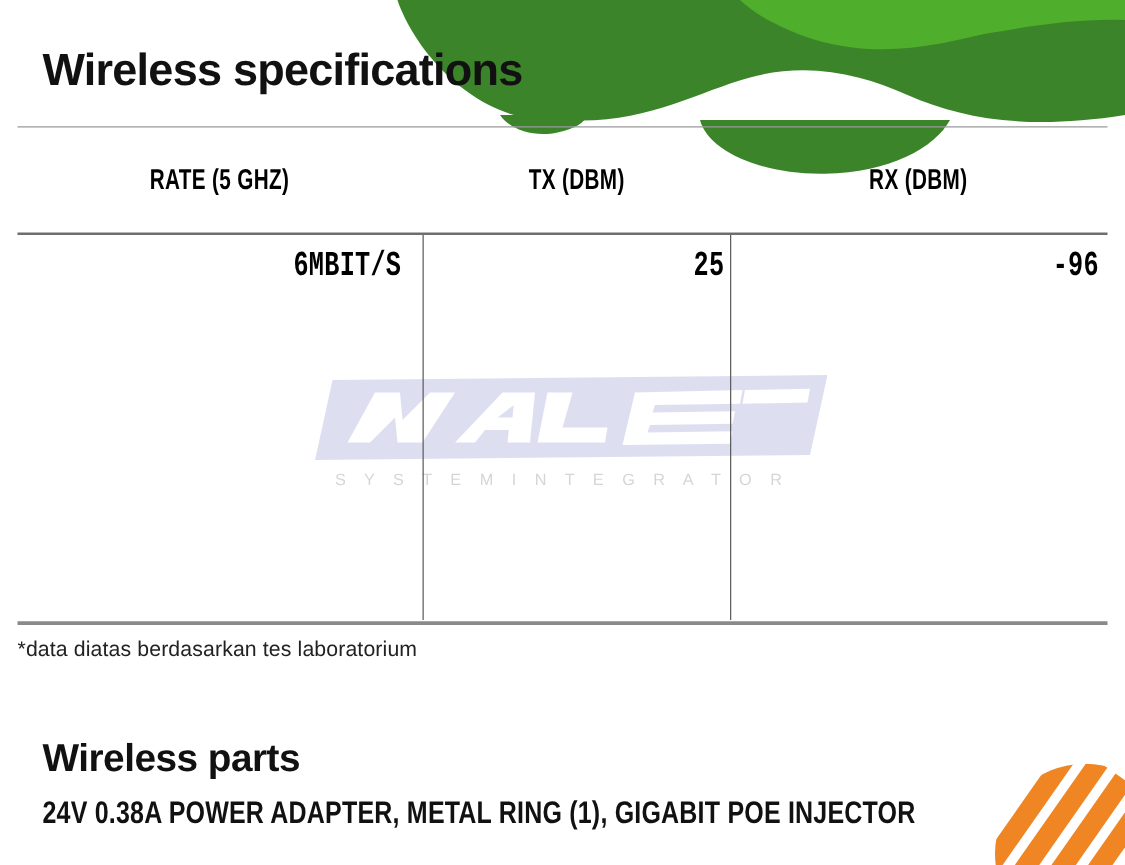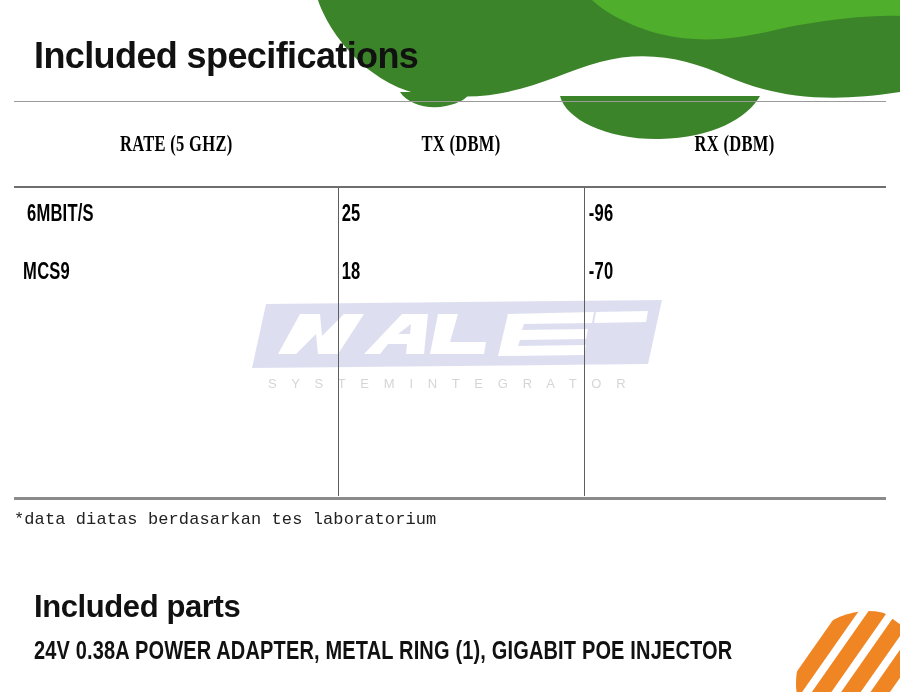--- a/index.html
+++ b/index.html
@@ -217,7 +217,7 @@
            C460,103 468,98 470,92 Z"></path>
 </svg>
 
-<div class="page-title">Included specifications</div>
+<div class="page-title">Wireless specifications</div>
 
 <div class="hrule top"></div>
 <div class="hrule mid"></div>

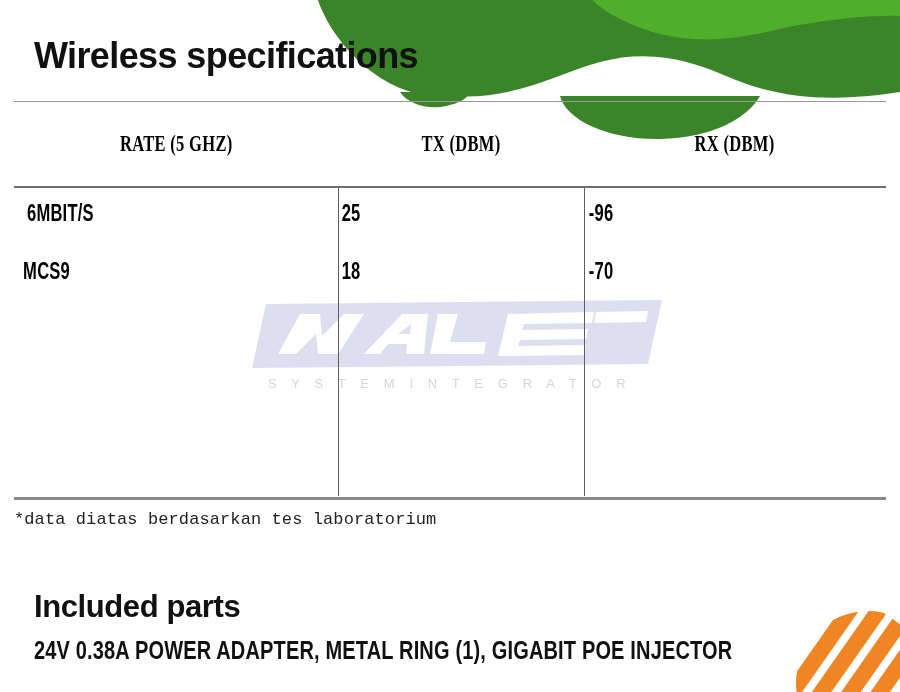--- a/index.html
+++ b/index.html
@@ -107,7 +107,7 @@
     font-size: 23px;
     letter-spacing: 0.4px;
     text-transform: uppercase;
-    font-family: Liberation Serif, serif;
+    font-family: Liberation Sans, sans-serif;
     transform-origin: center;
     padding: 0;
   }

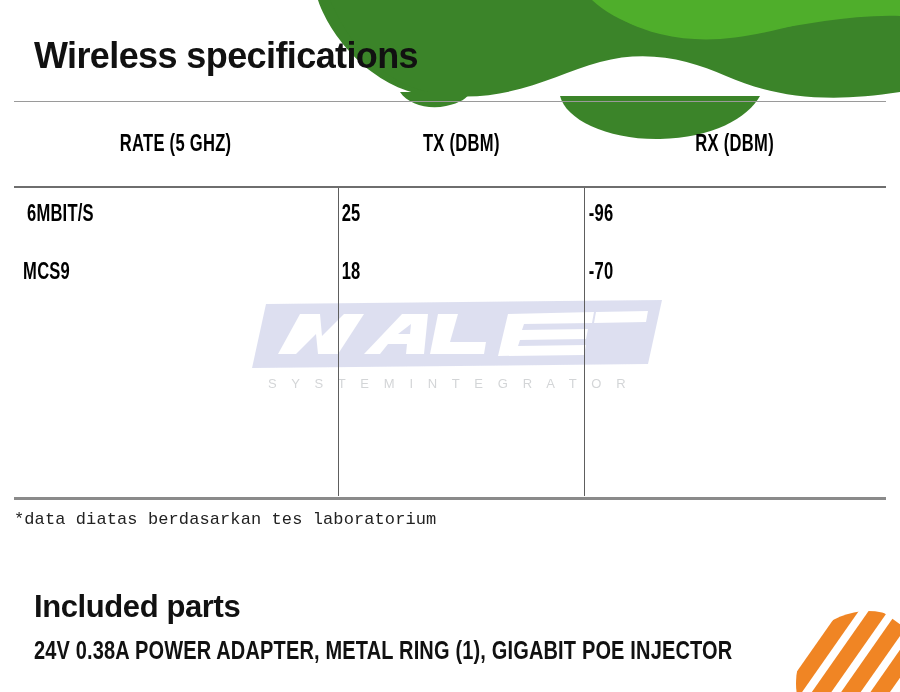--- a/index.html
+++ b/index.html
@@ -122,12 +122,12 @@
   .spec-table td {
     height: 63px;
     vertical-align: middle;
-    text-align: left;
-    font-weight: bold;
-    font-size: 23px;
+    text-align: right;
+    font-weight: bold;
+    font-size: 28px;
     letter-spacing: 0.3px;
     padding: 0;
-    font-family: Liberation Sans, sans-serif;
+    font-family: Liberation Mono, monospace;
   }
   .spec-table tbody tr:first-child td { height: 54px; }
 

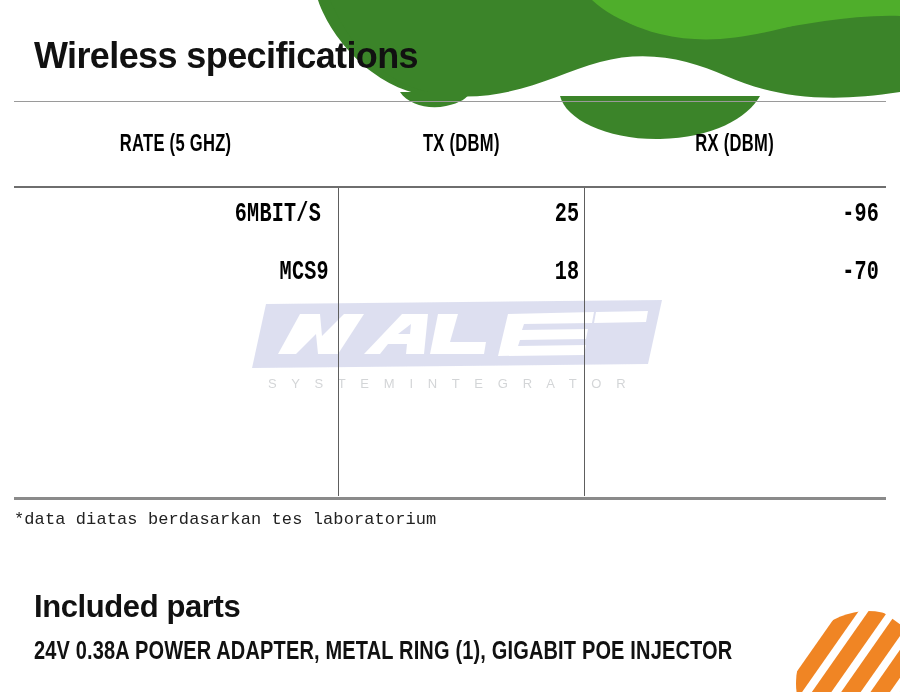--- a/index.html
+++ b/index.html
@@ -269,11 +269,6 @@
       <td><span class="dcell">25</span></td>
       <td><span class="dcell">-96</span></td>
     </tr>
-    <tr>
-      <td><span class="dcell">MCS9</span></td>
-      <td><span class="dcell">18</span></td>
-      <td><span class="dcell">-70</span></td>
-    </tr>
   </tbody>
 </table>
 

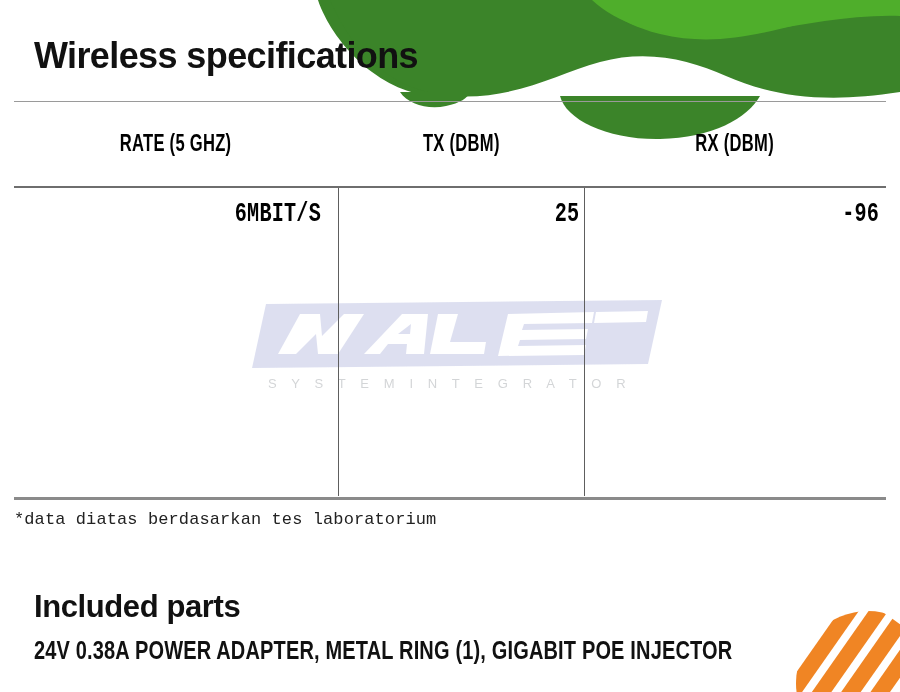--- a/index.html
+++ b/index.html
@@ -142,7 +142,6 @@
     letter-spacing: 0.1px;
     z-index: 5;
     white-space: nowrap;
-    font-family: Liberation Mono, monospace;
   }
 
   

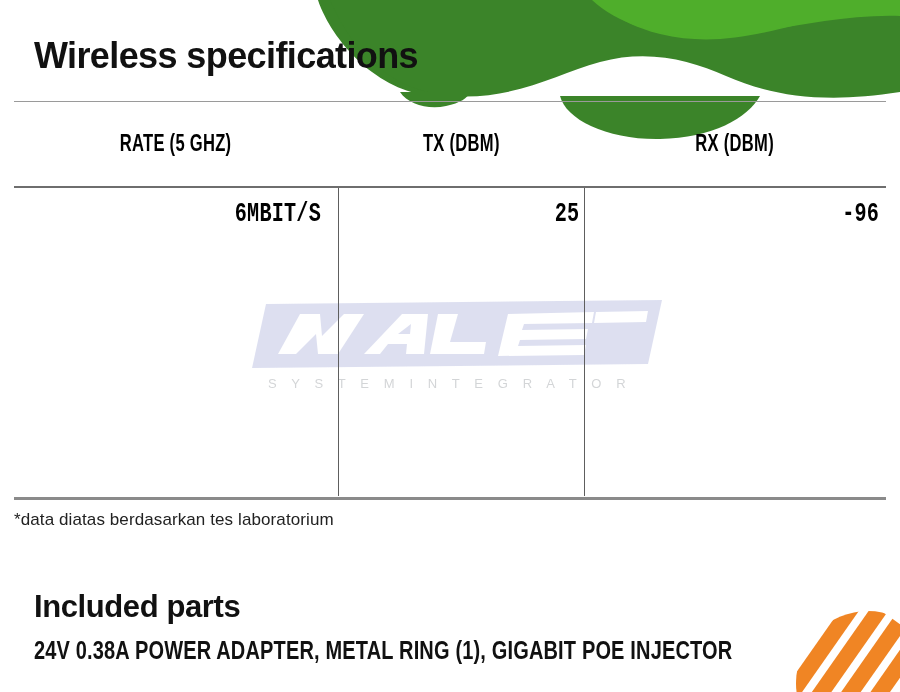--- a/index.html
+++ b/index.html
@@ -273,7 +273,7 @@
 
 <div class="footnote">*data diatas berdasarkan tes laboratorium</div>
 
-<div class="parts-heading">Included parts</div>
+<div class="parts-heading">Wireless parts</div>
 <div class="parts-list">
   <span class="dcell">24V 0.38A POWER ADAPTER, METAL RING (1), GIGABIT POE INJECTOR</span>
 </div>

